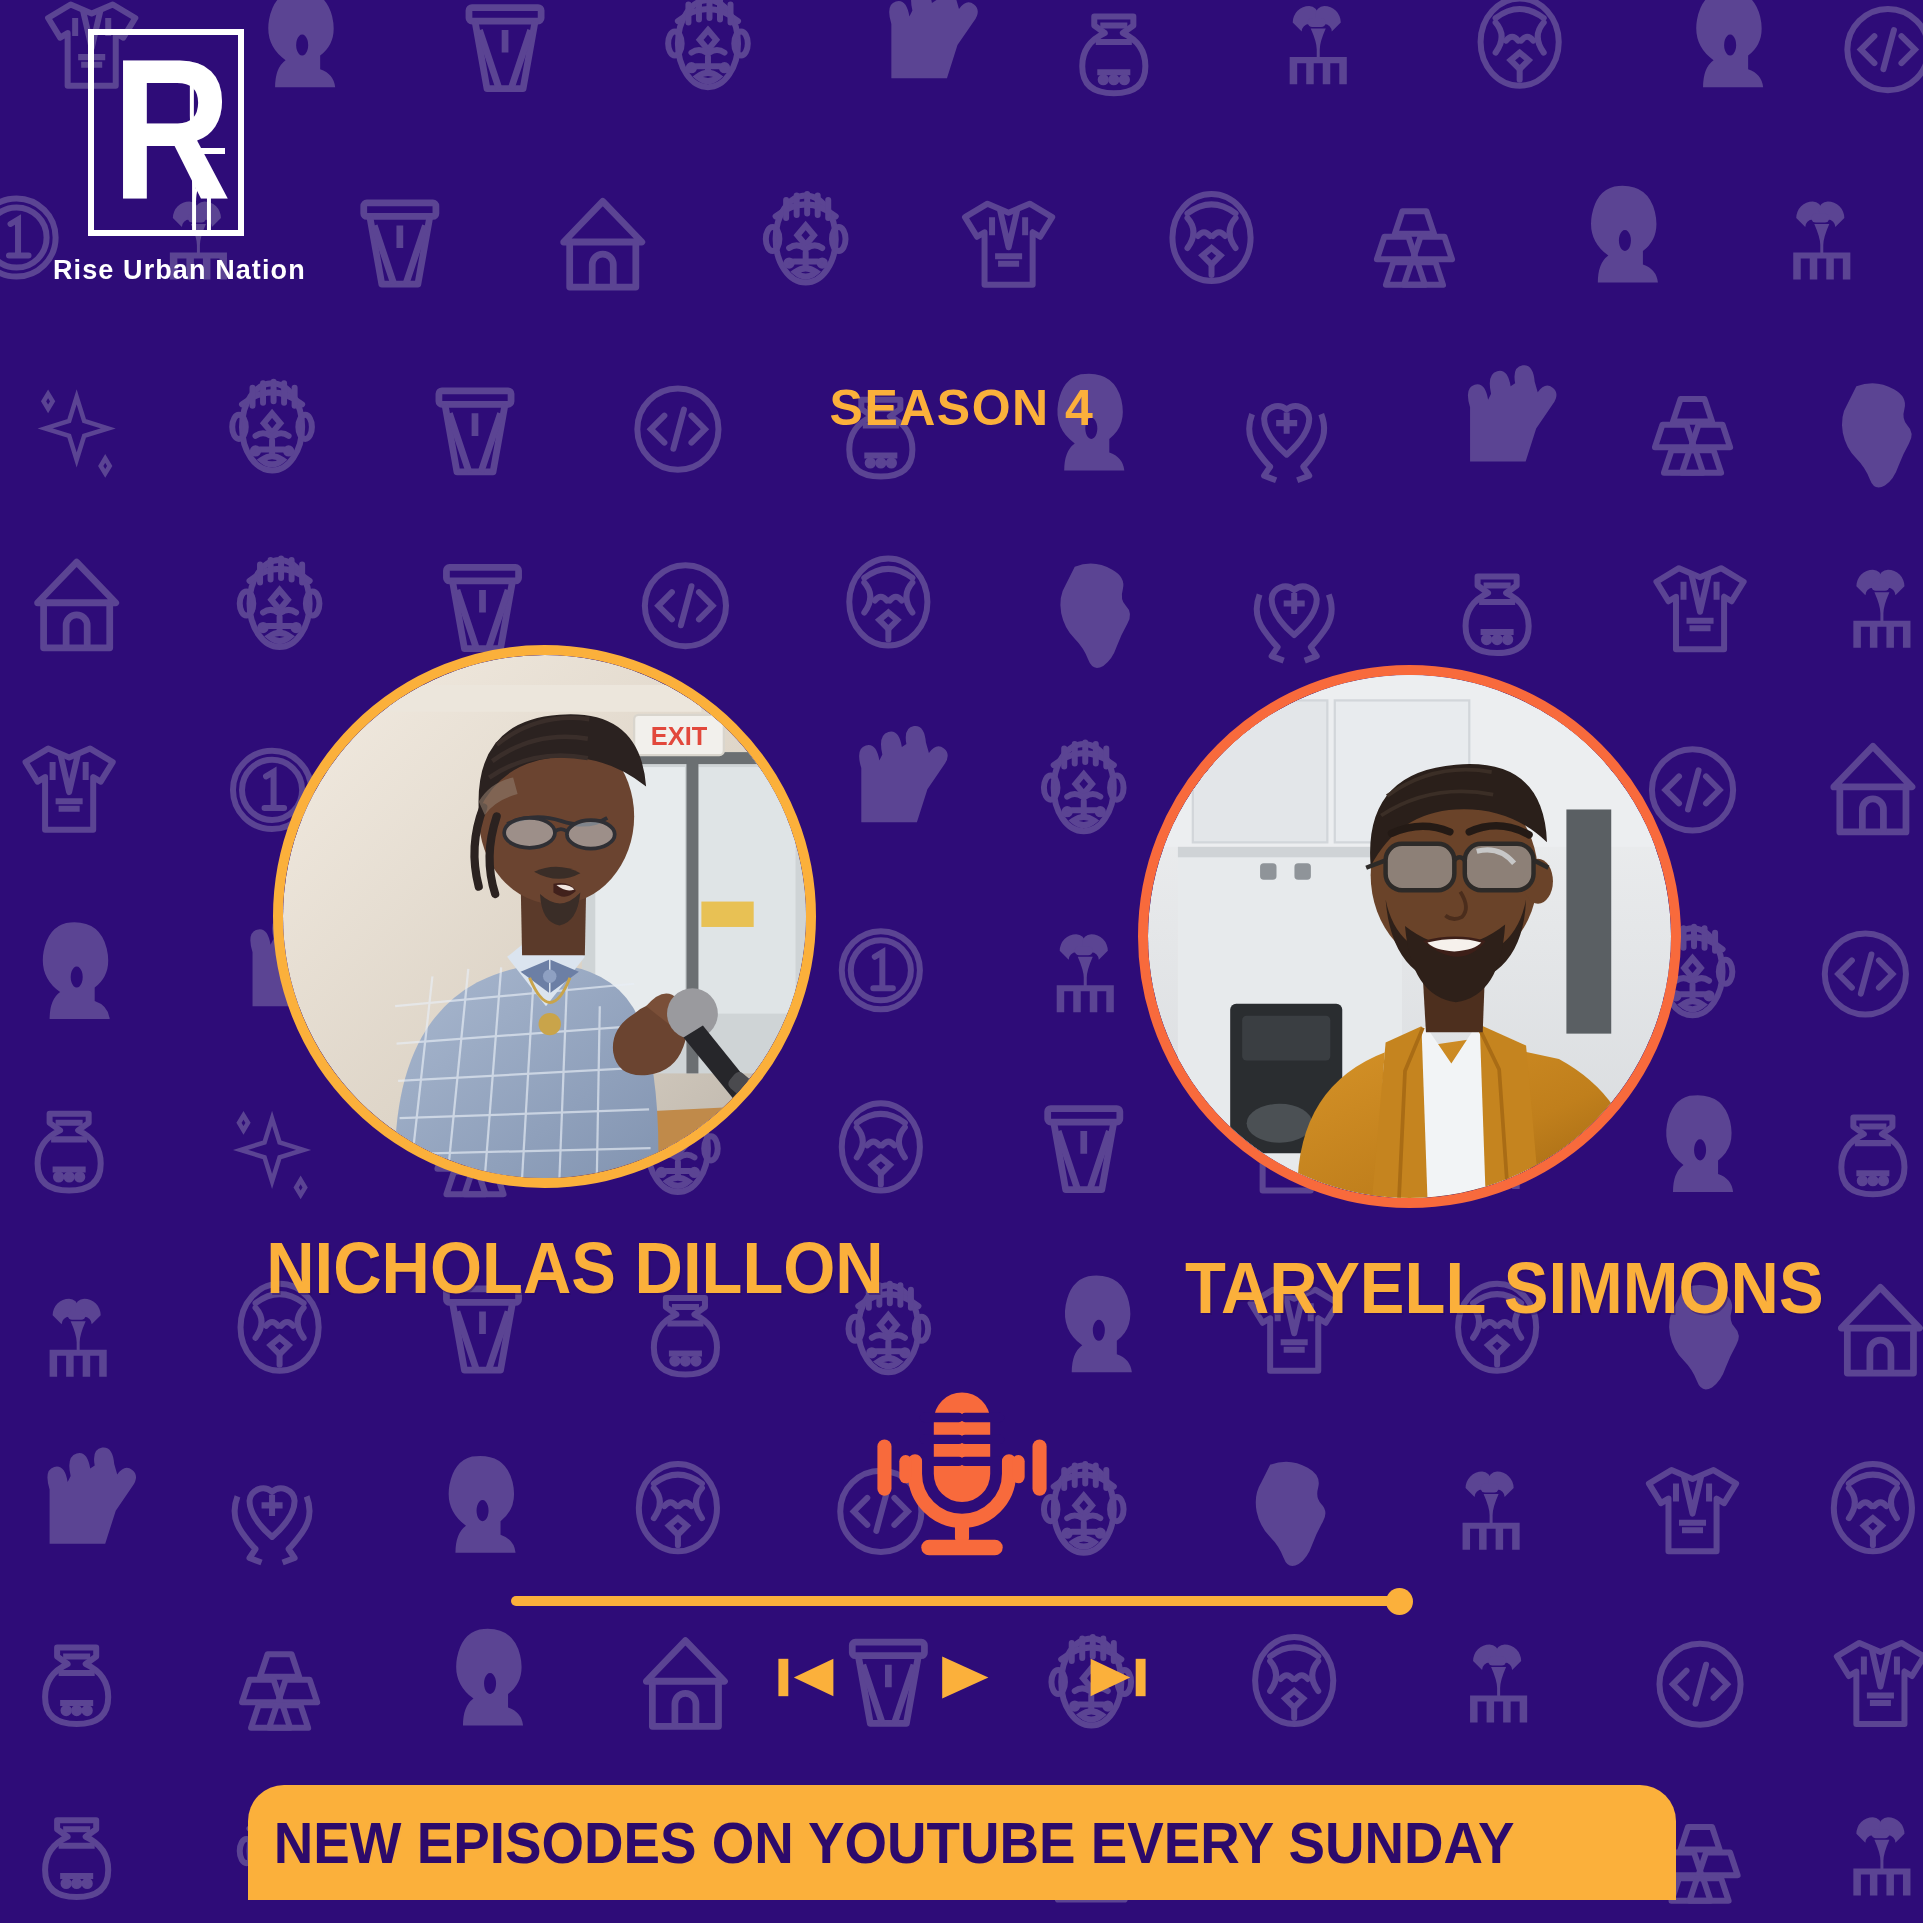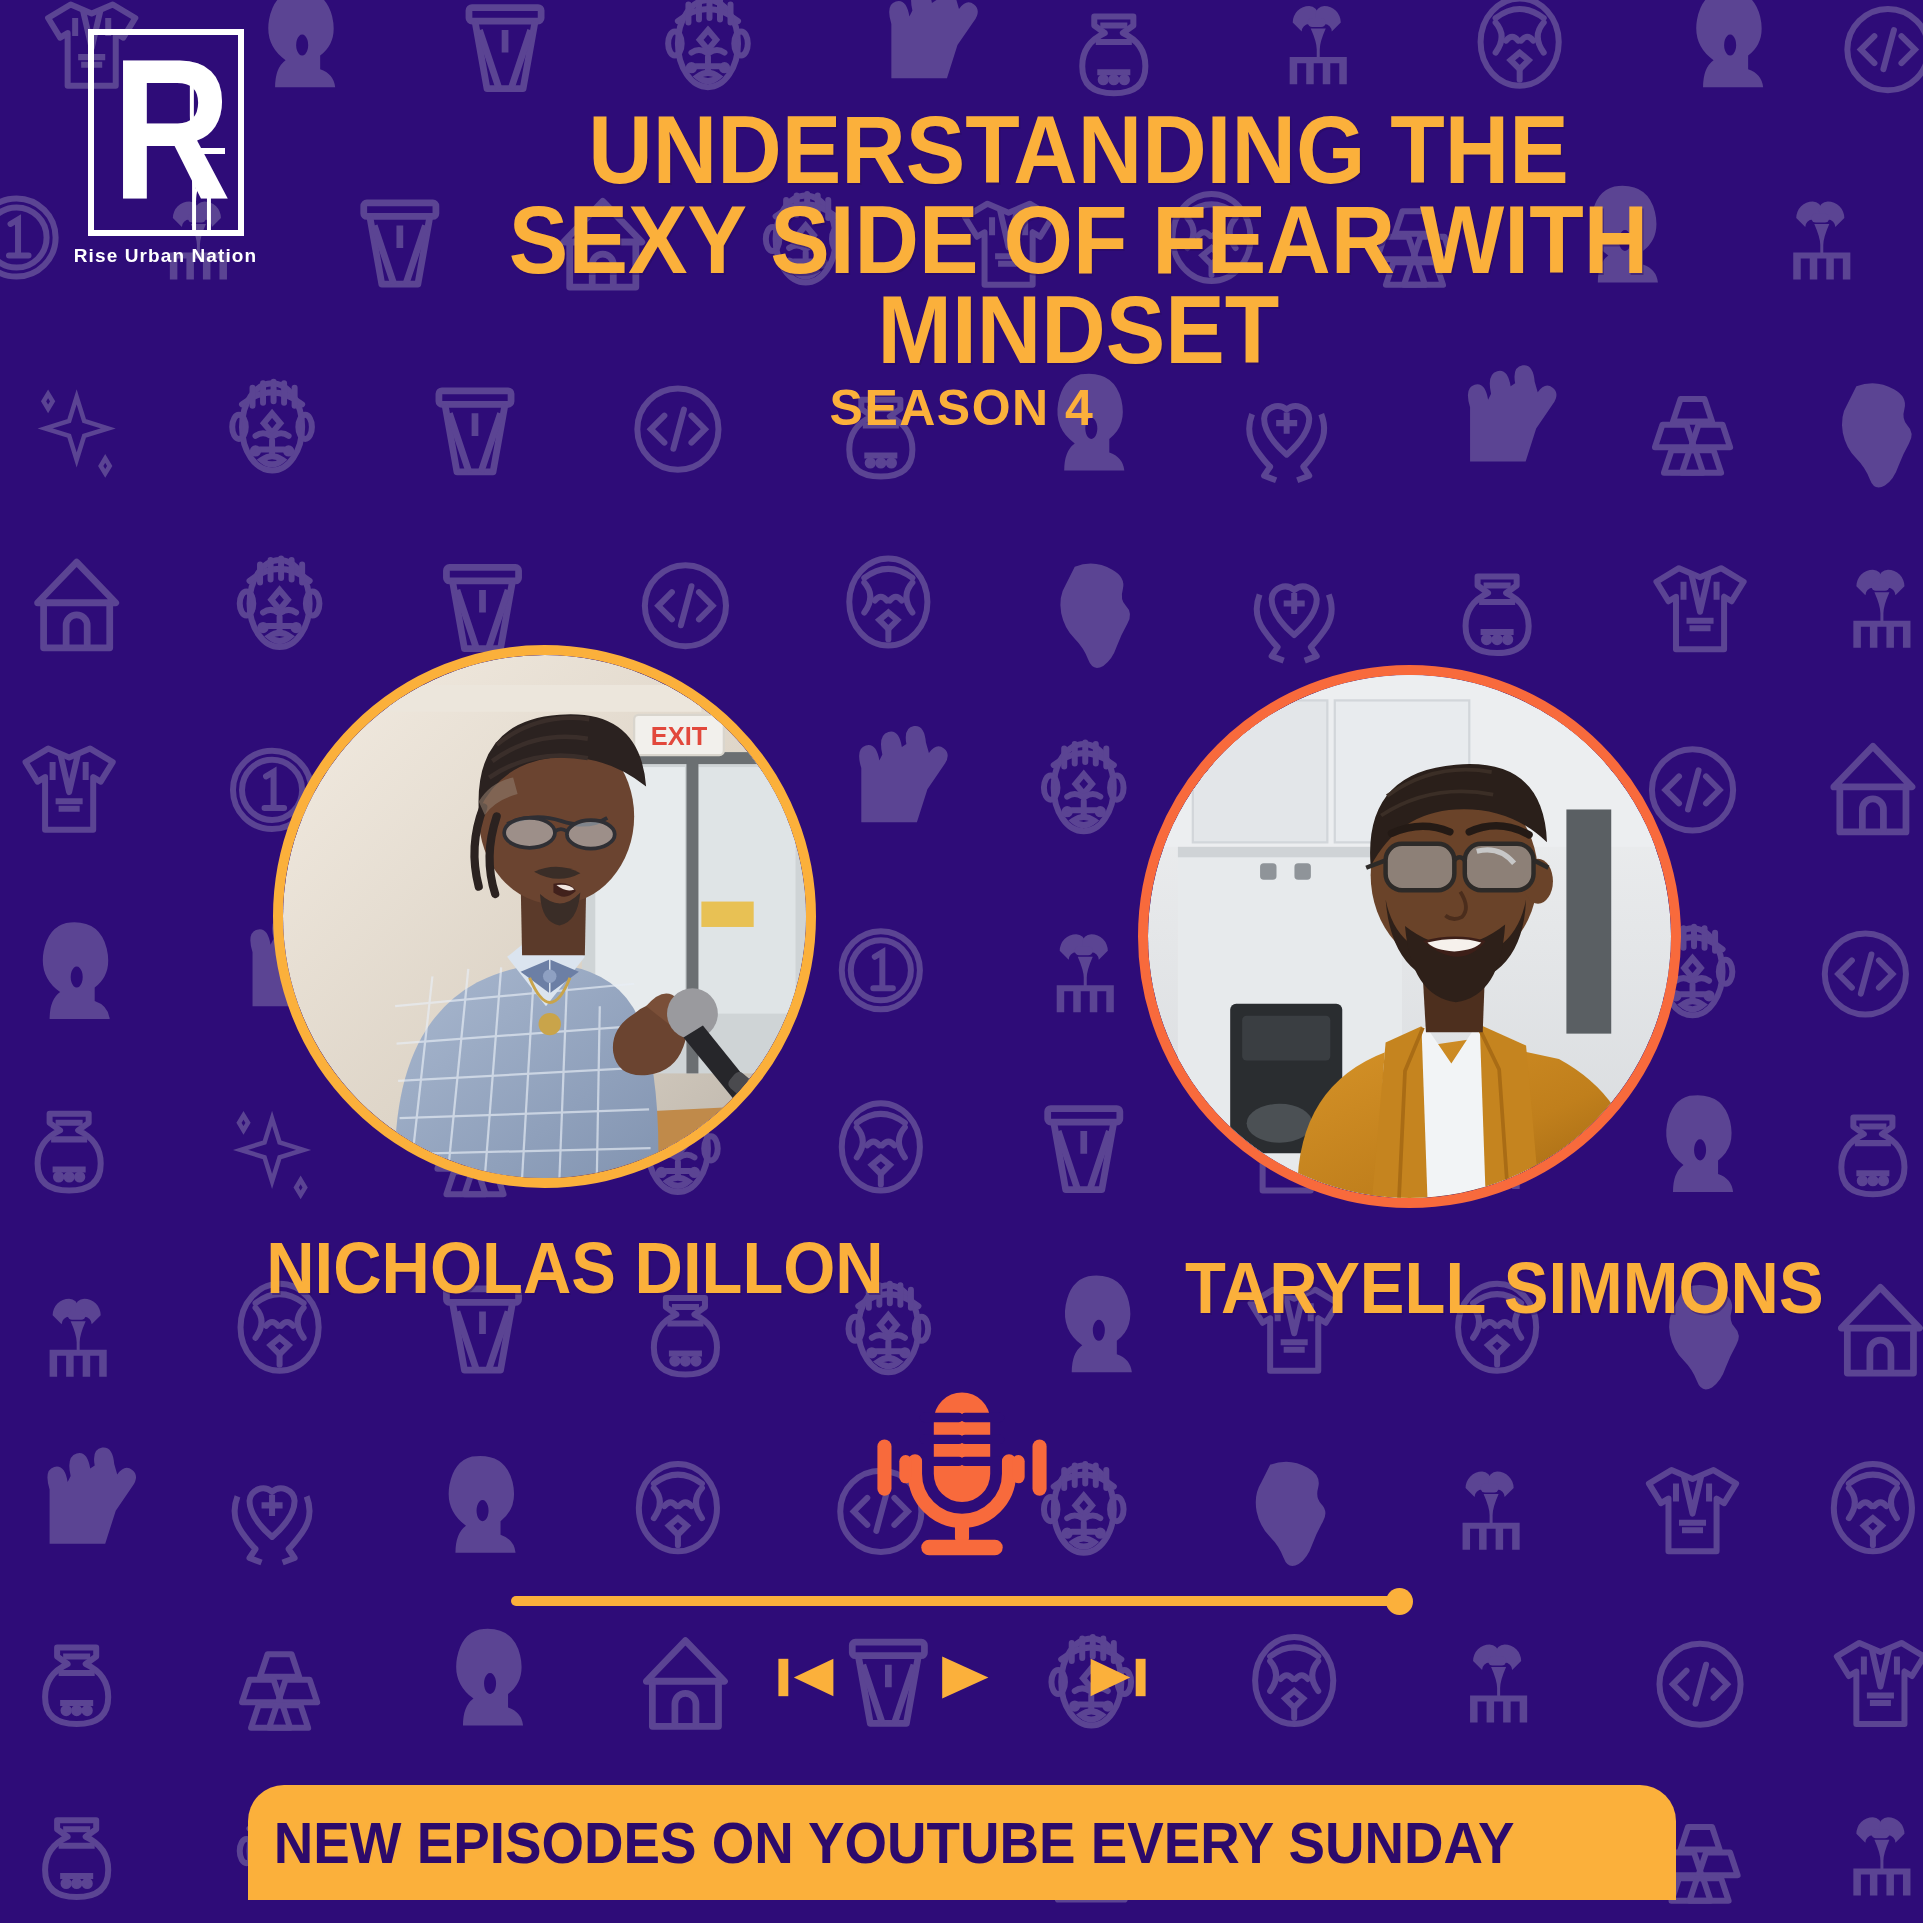--- a/index.html
+++ b/index.html
@@ -440,11 +440,6 @@
     <div id="logo-wordmark">Rise Urban Nation</div>
   </div>
 
-  <div id="title-block">
-    <div id="episode-title">UNDERSTANDING THE
-SEXY SIDE OF FEAR WITH
-MINDSET</div>
-  </div>
   <div id="season-label">SEASON 4</div>
 
   <div id="guest-left" class="guest">

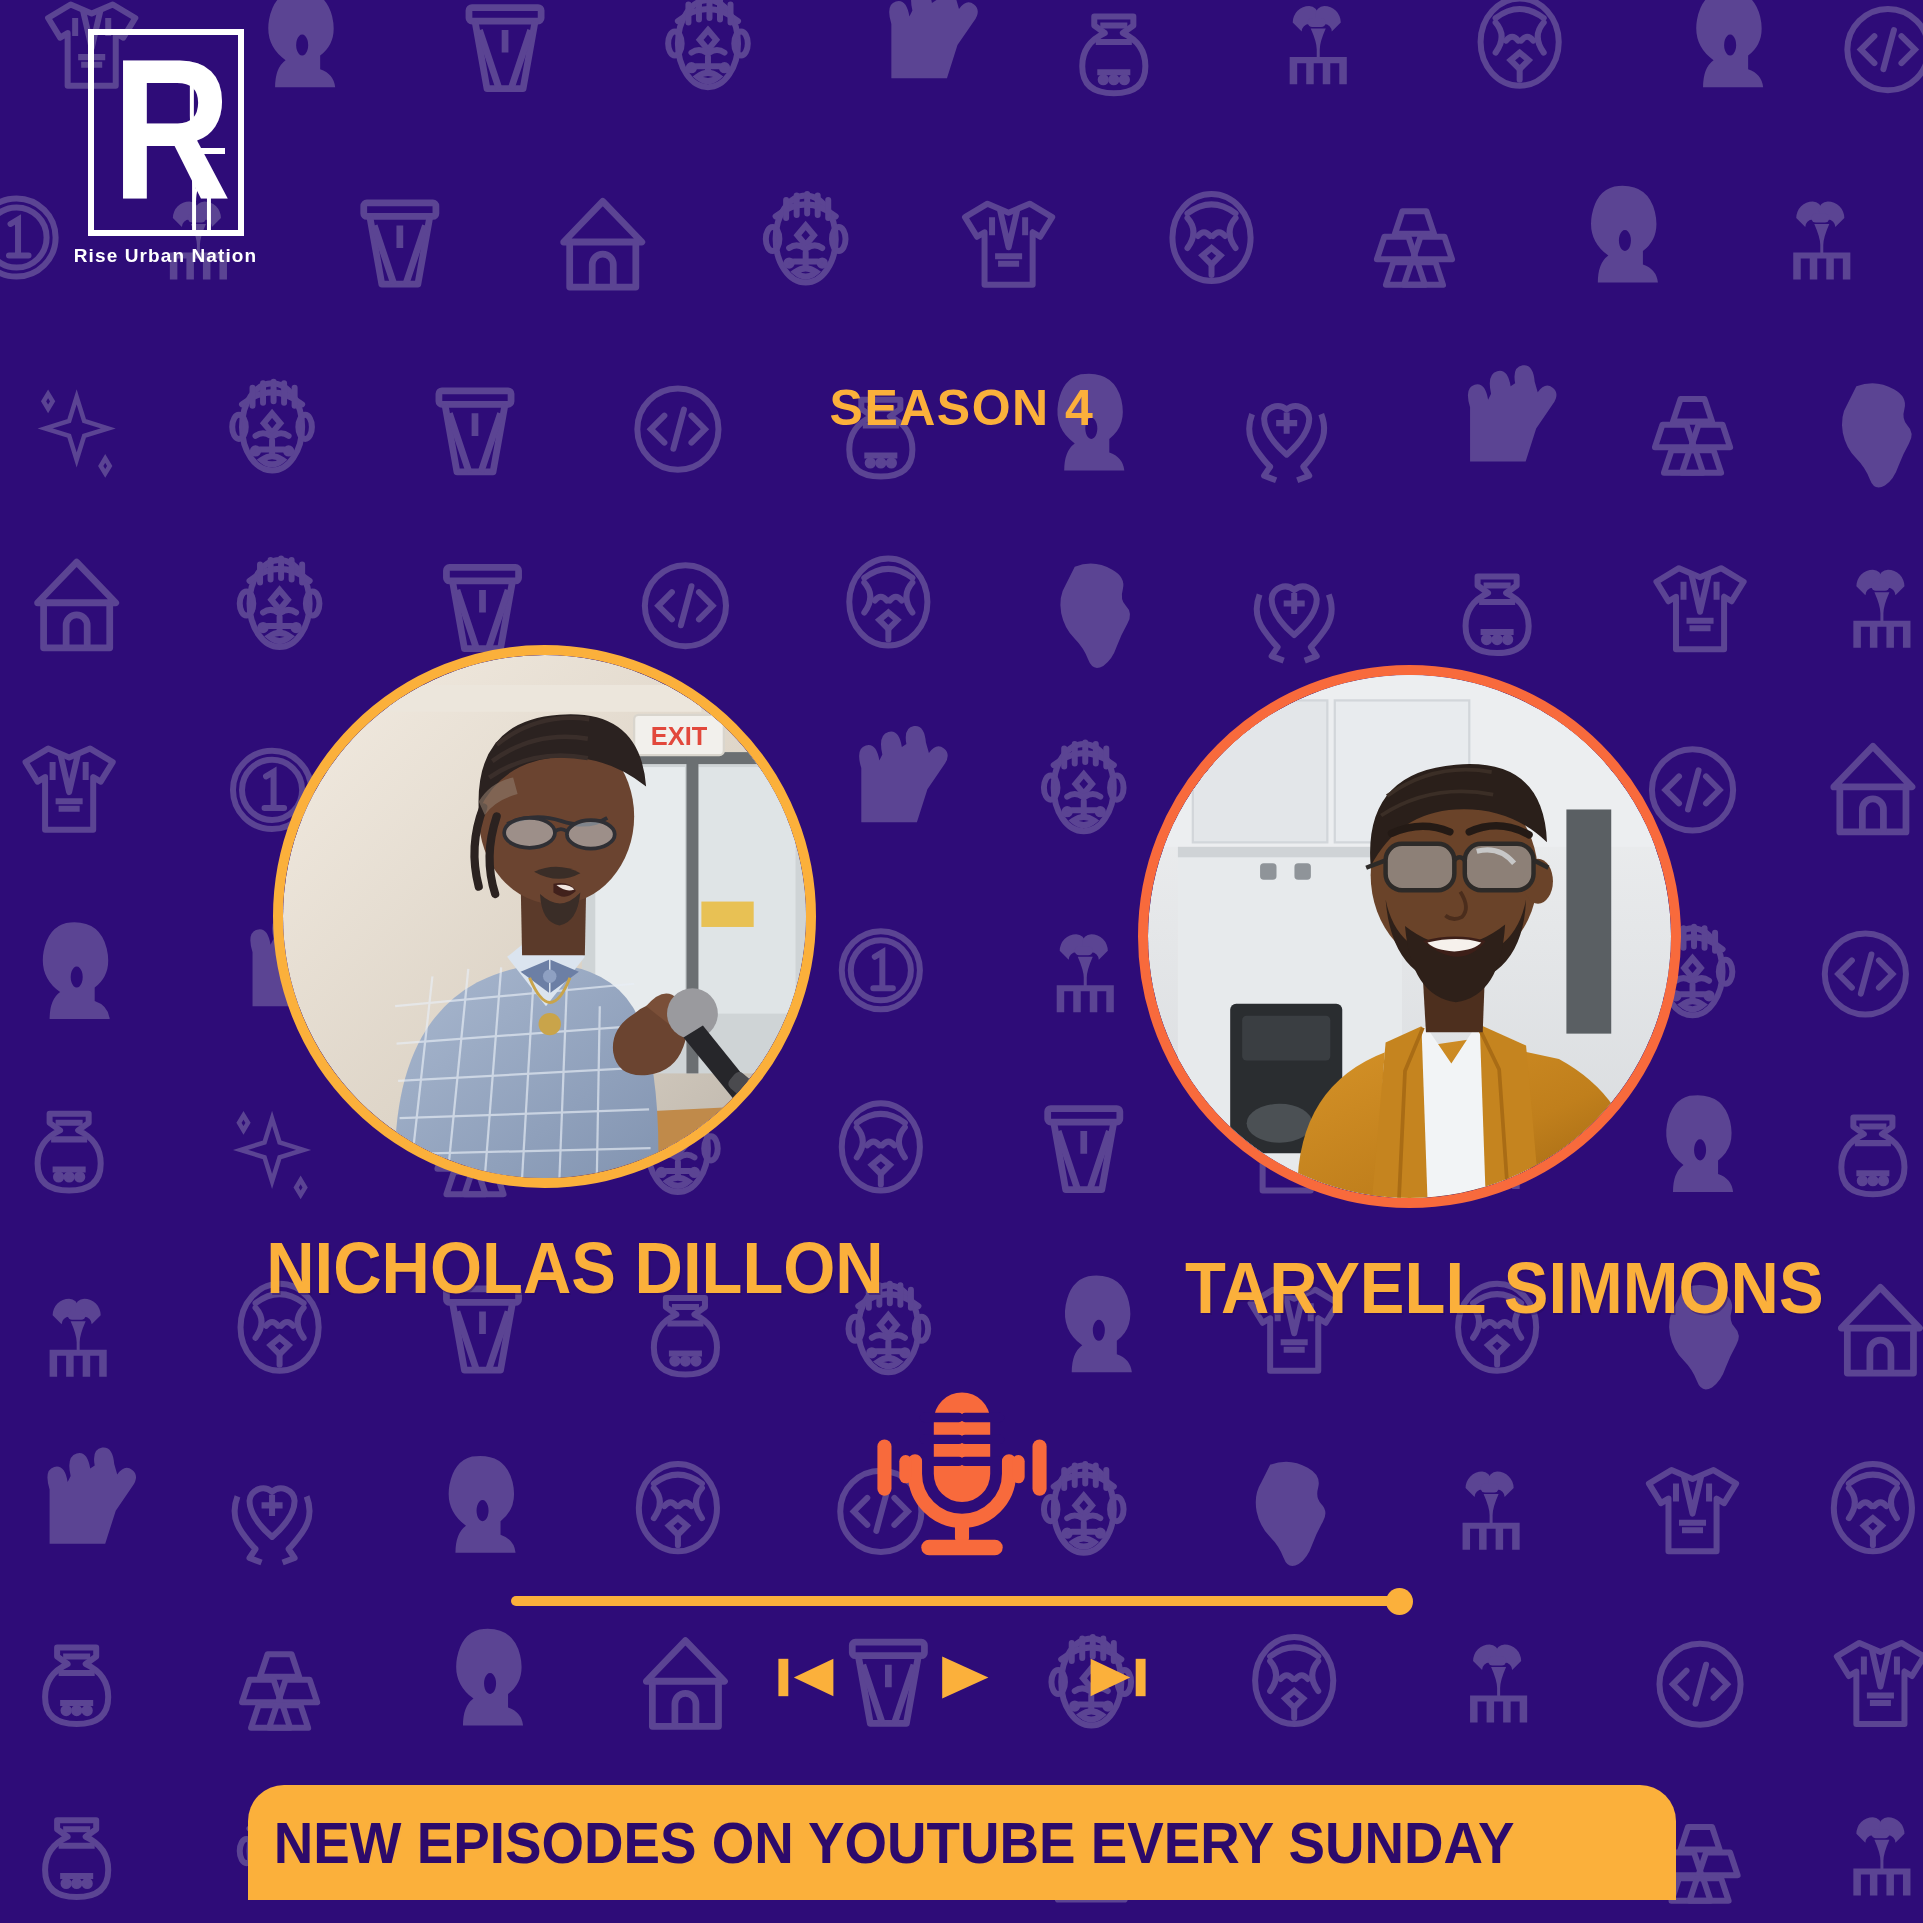--- a/index.html
+++ b/index.html
@@ -75,8 +75,8 @@
     transform-origin:left top;
   }
   #logo-wordmark {
-    margin-top:9px;
-    font-size:19px;
+    margin-top:19px;
+    font-size:27px;
     font-weight:700;
     color:#ffffff;
     letter-spacing:1.1px;

